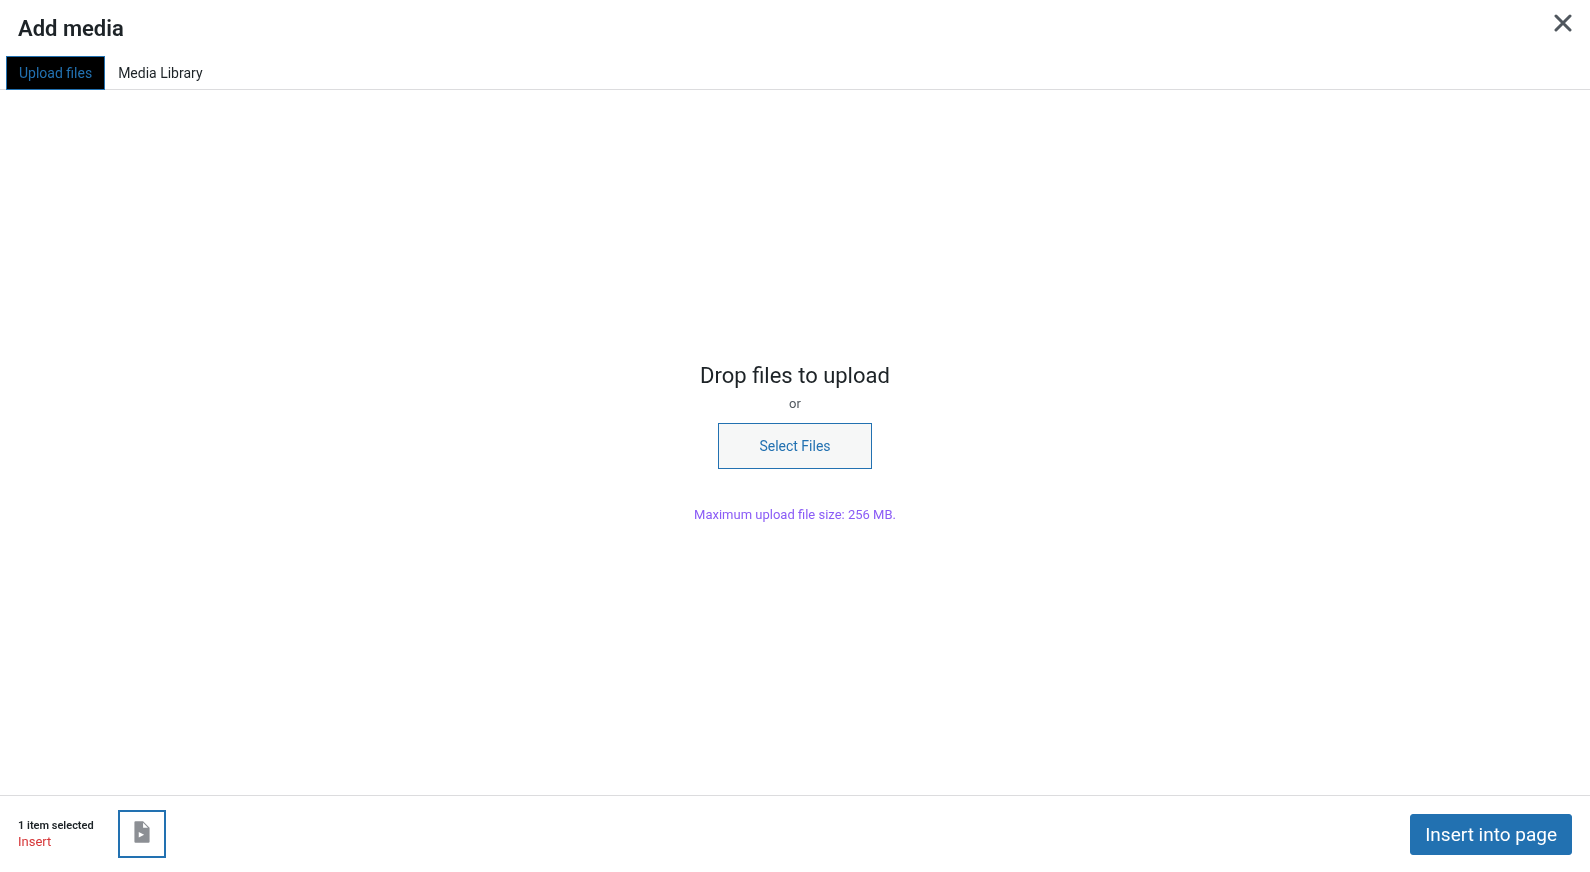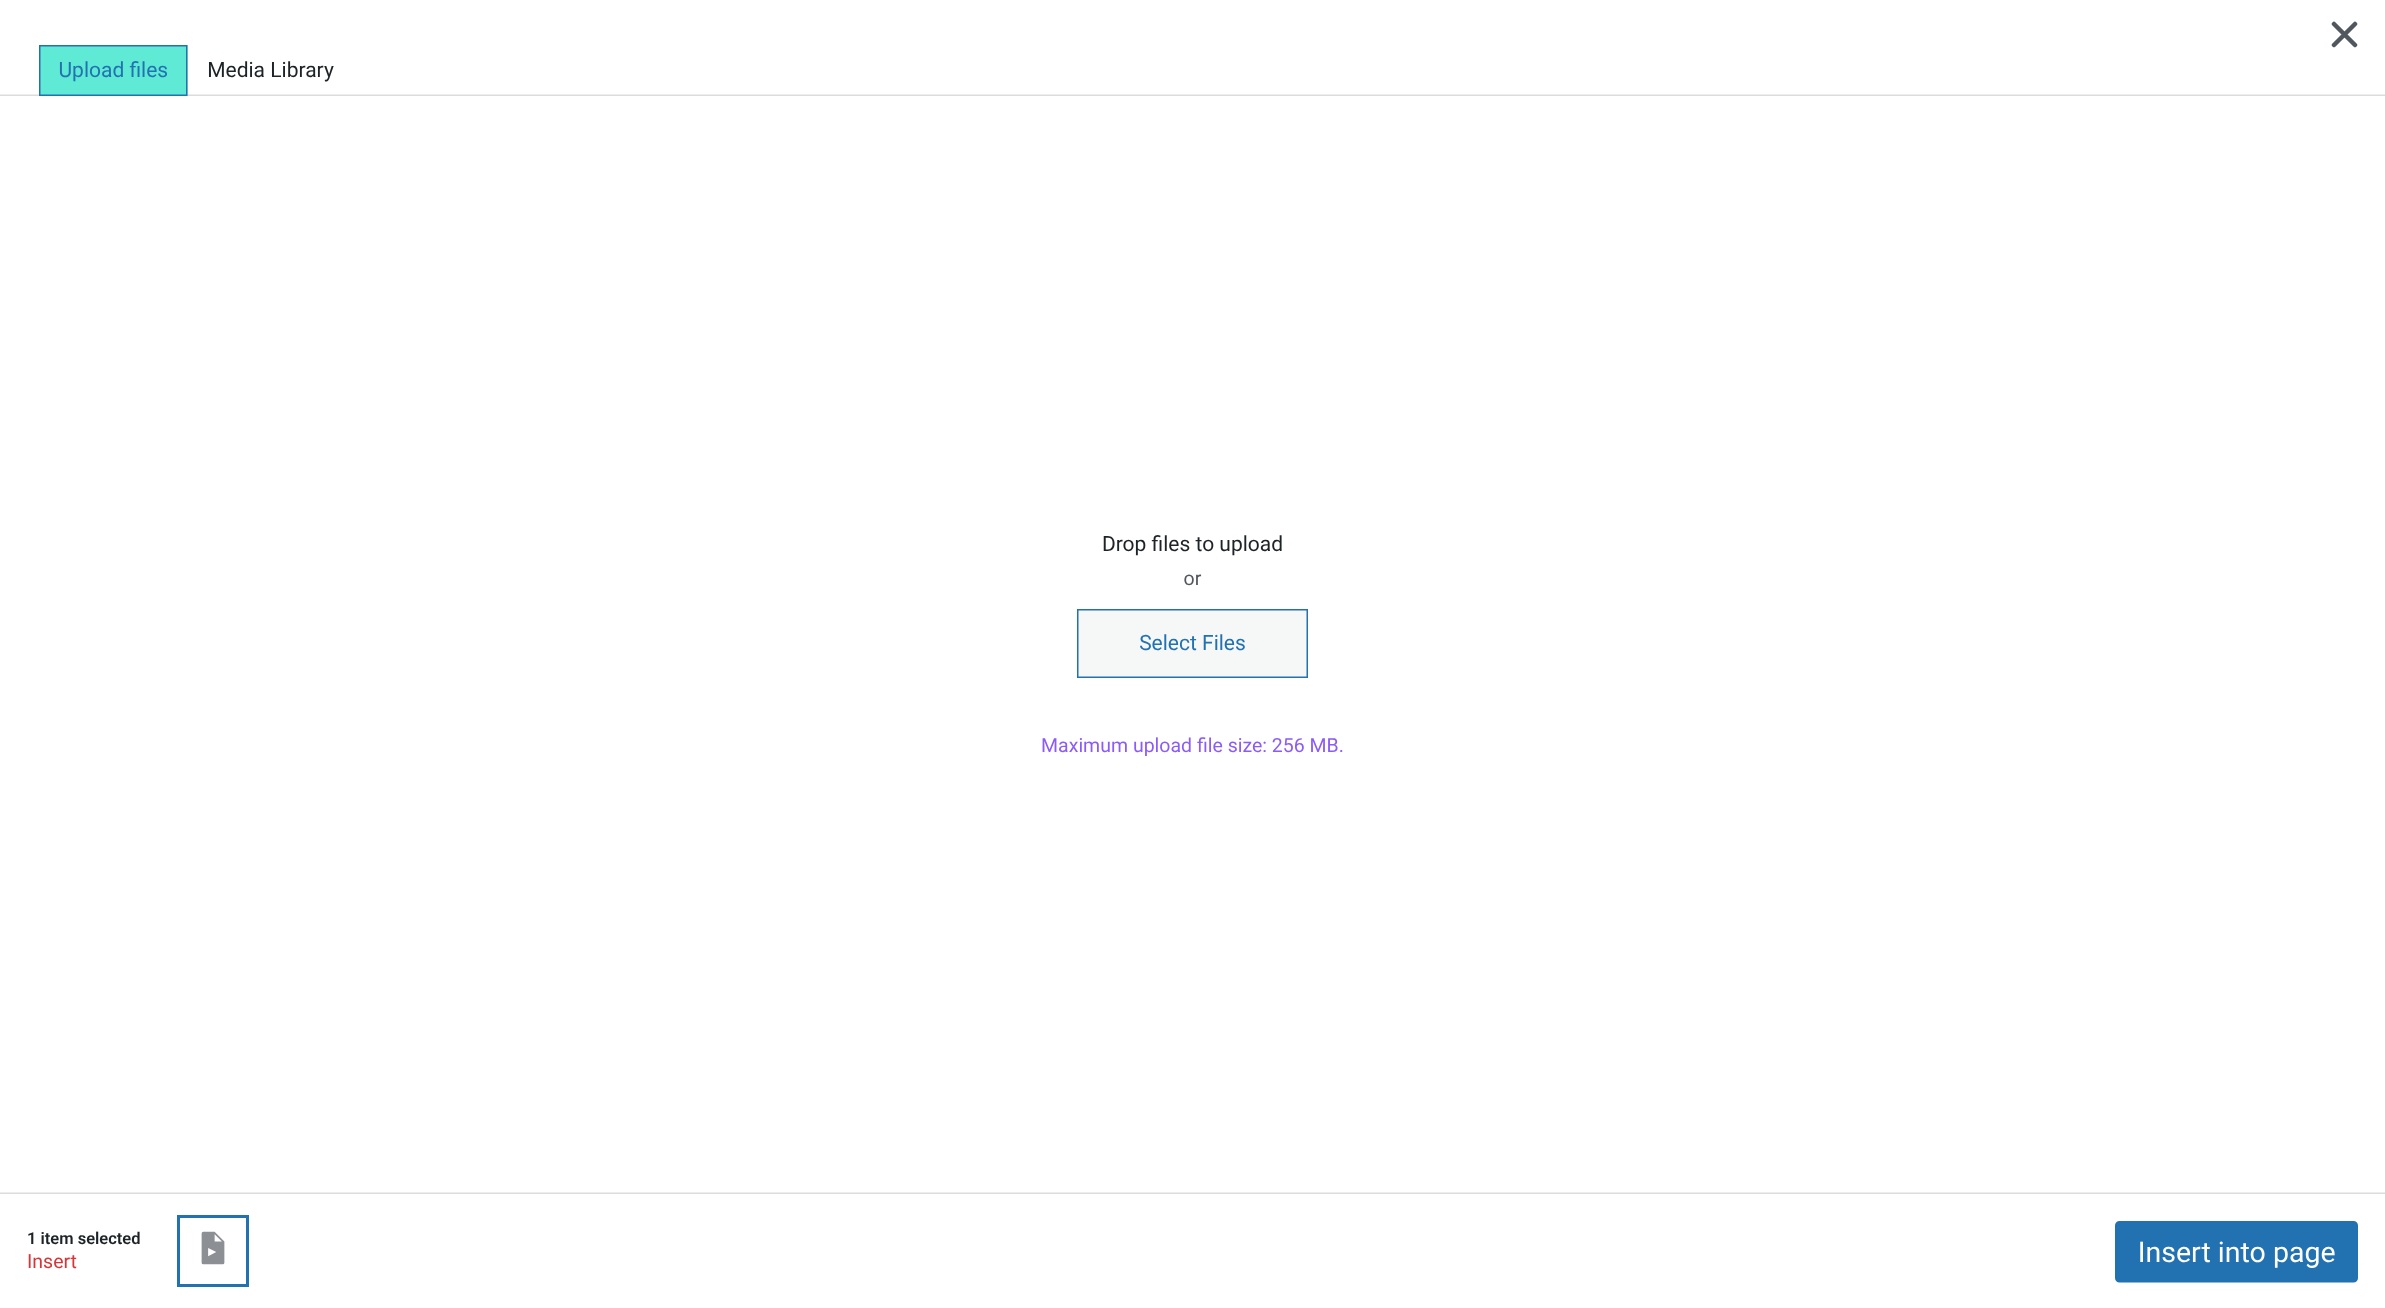--- a/index.html
+++ b/index.html
@@ -148,6 +148,7 @@
 <body>
 
 <div class="header">
+  <h1 class="title">Add media</h1>
   <span class="close-btn">
     <svg width="18" height="18" viewBox="0 0 18 18">
         <path d="M2 2 L16 16 M16 2 L2 16" stroke="#50575e" stroke-width="3" fill="none" stroke-linecap="round"></path>

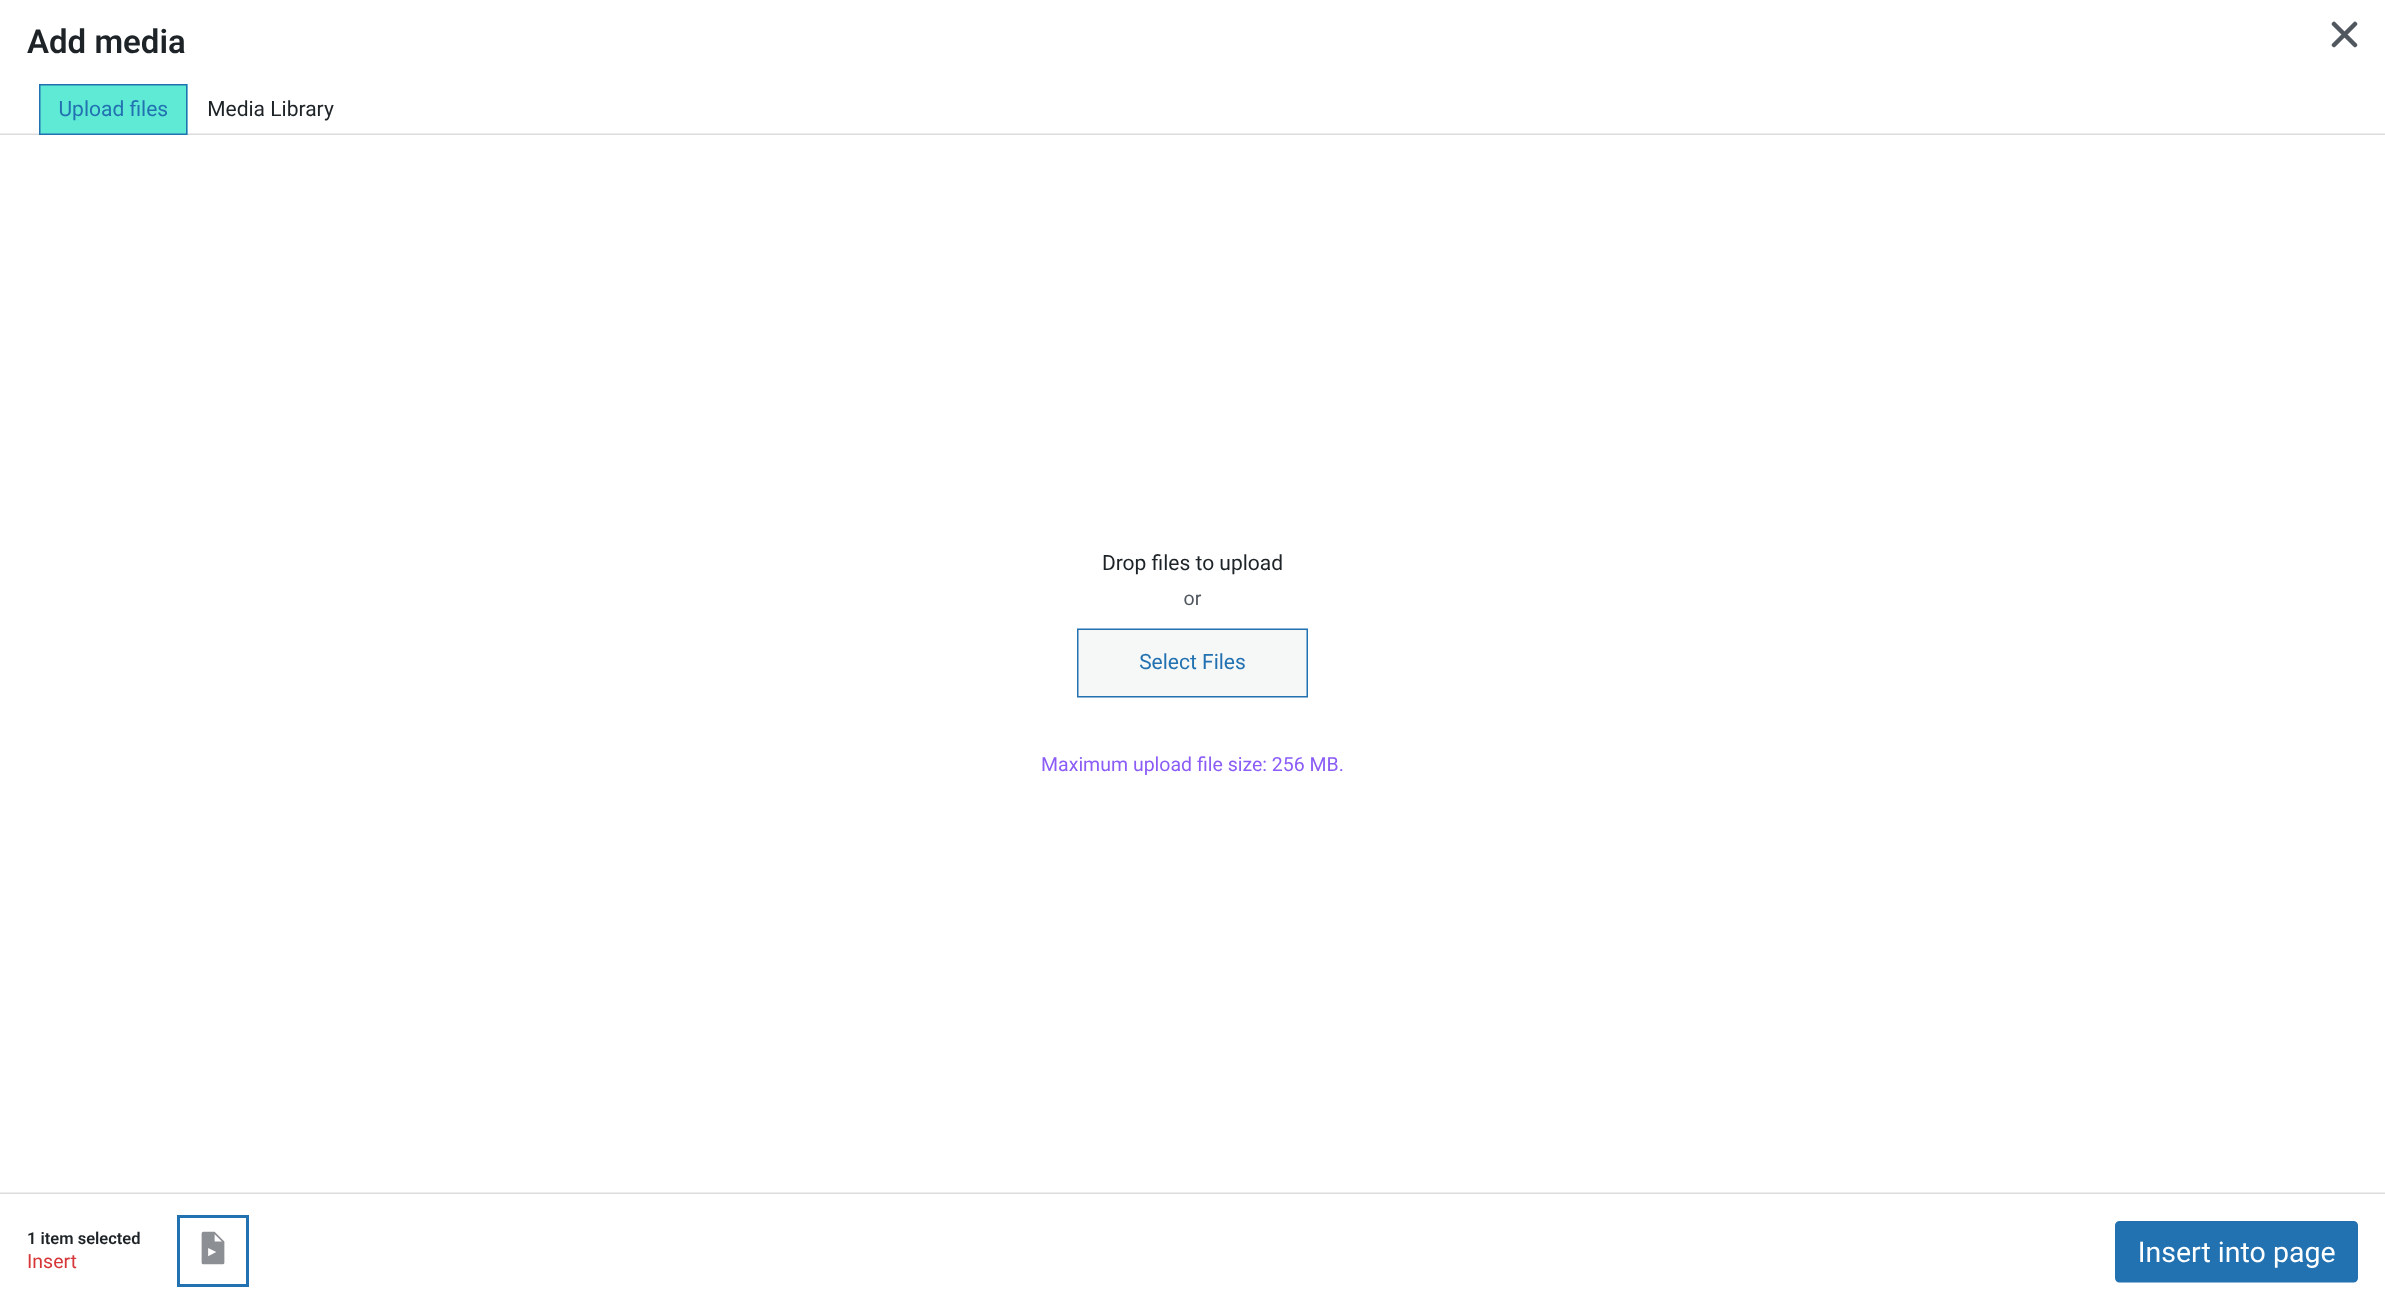--- a/index.html
+++ b/index.html
@@ -53,8 +53,7 @@
     .tab.active {
       border: 1px solid #2271b1;
       color: #2271b1;
-      background: #5eead4;
-      margin-left: 20px;
+      background: #000000;
     }
     .tab.inactive {
       color: #1d2327;

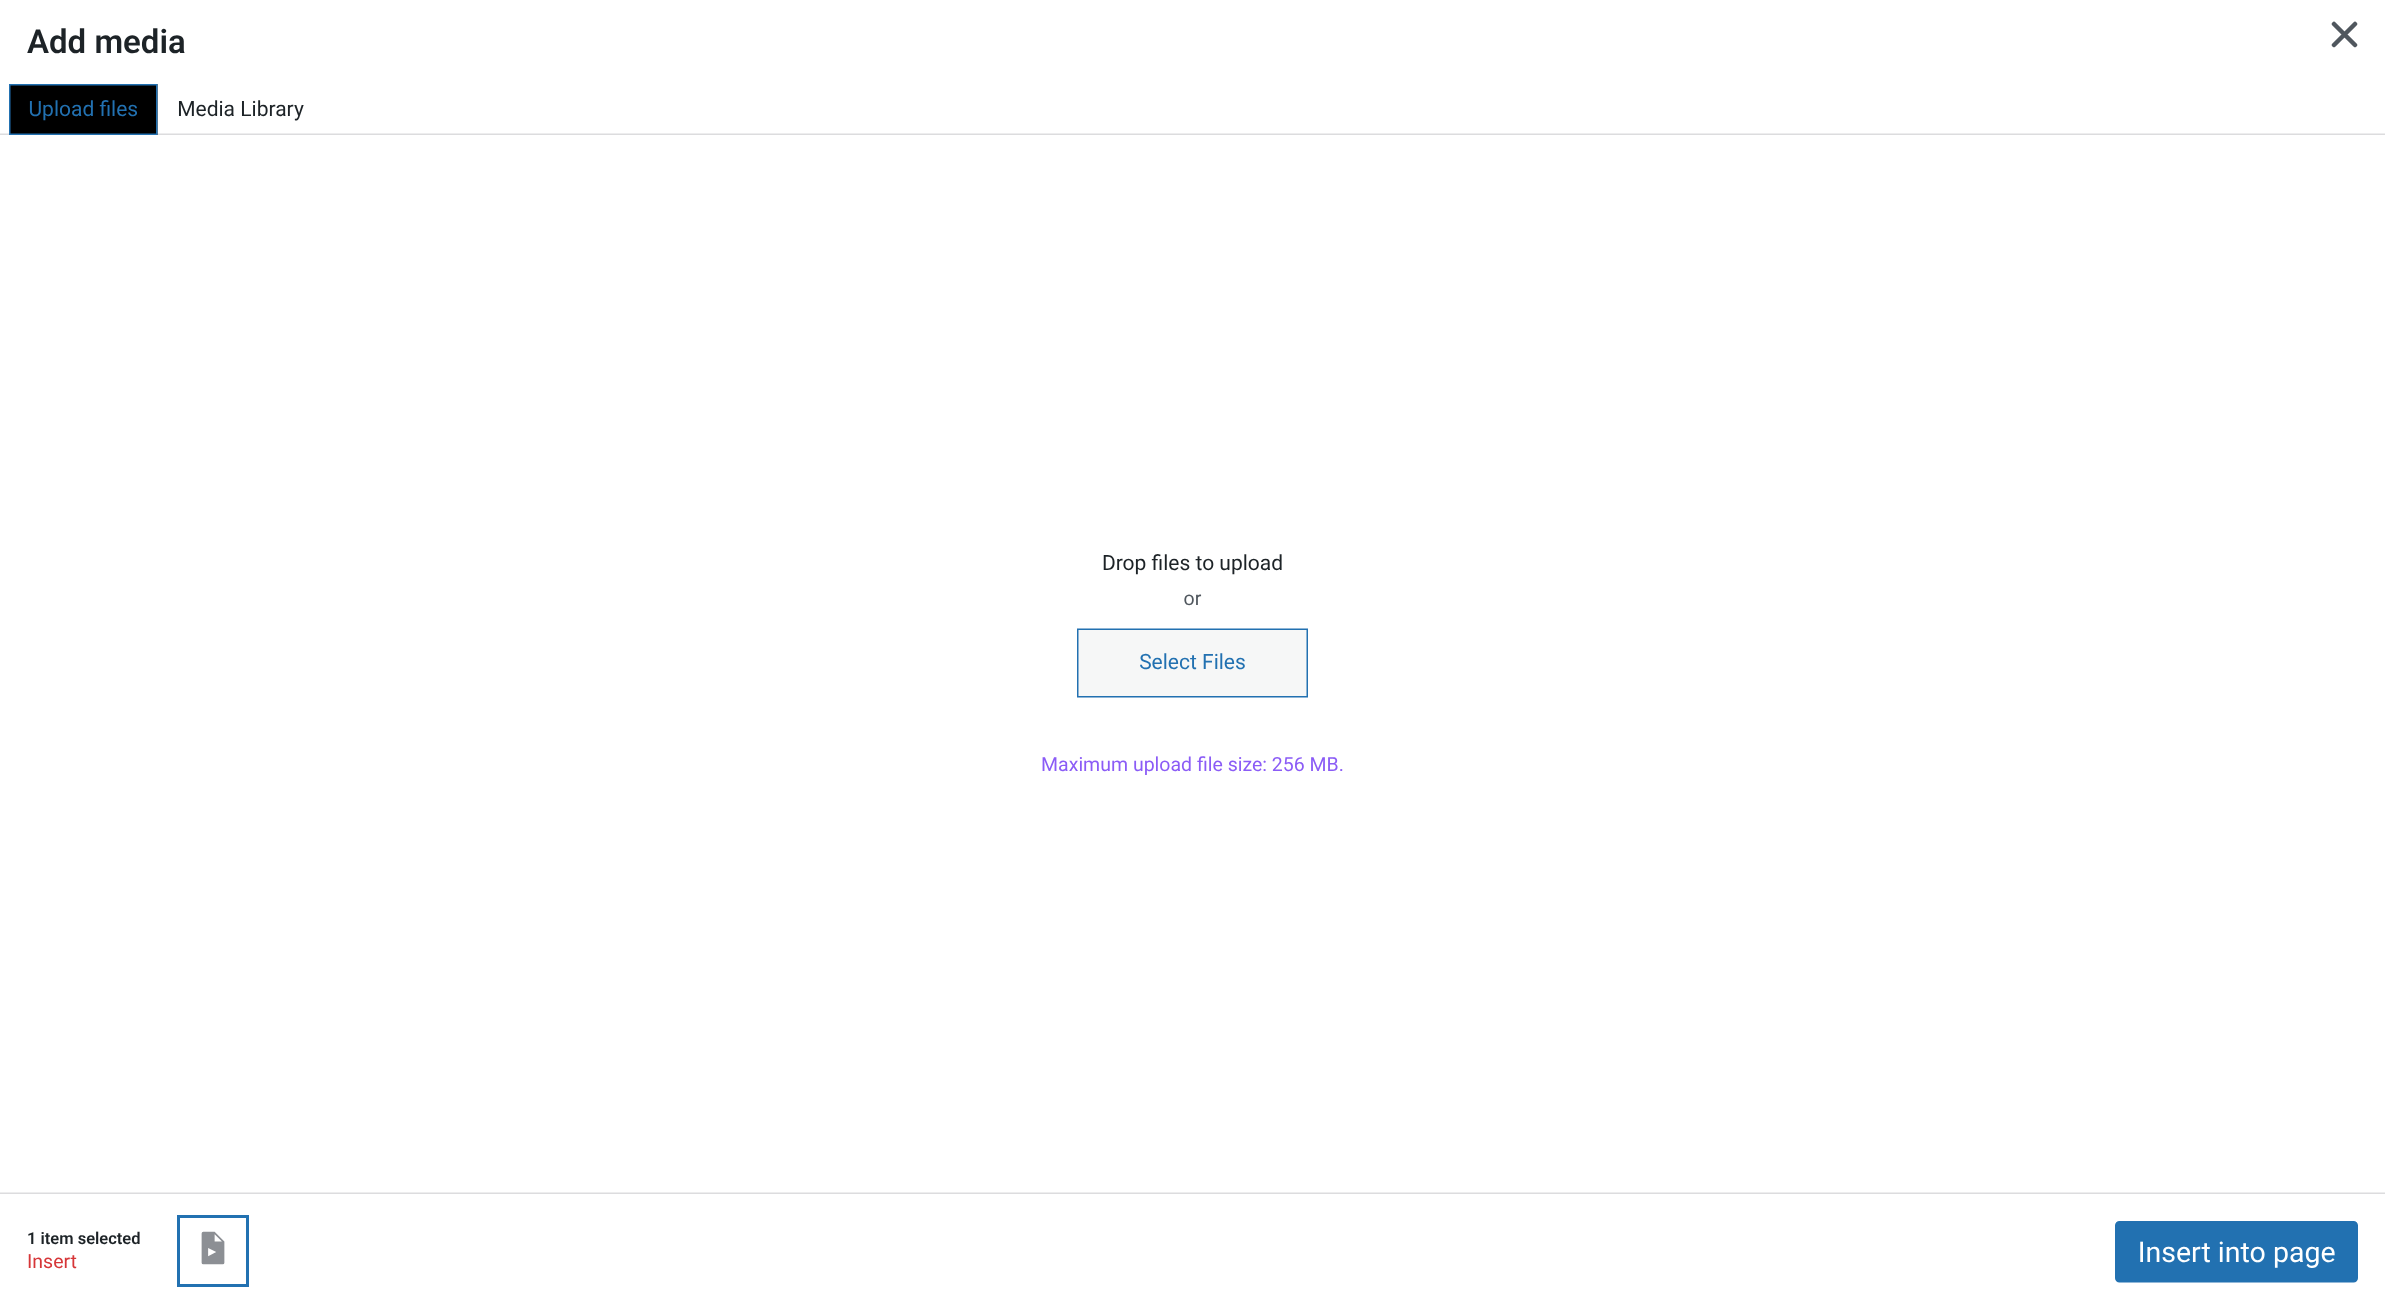--- a/index.html
+++ b/index.html
@@ -66,7 +66,7 @@
       justify-content: center;
     }
     .upload-heading {
-      font-size: 14px;
+      font-size: 22px;
       font-weight: 400;
       color: #1d2327;
       margin-bottom: 8px;

